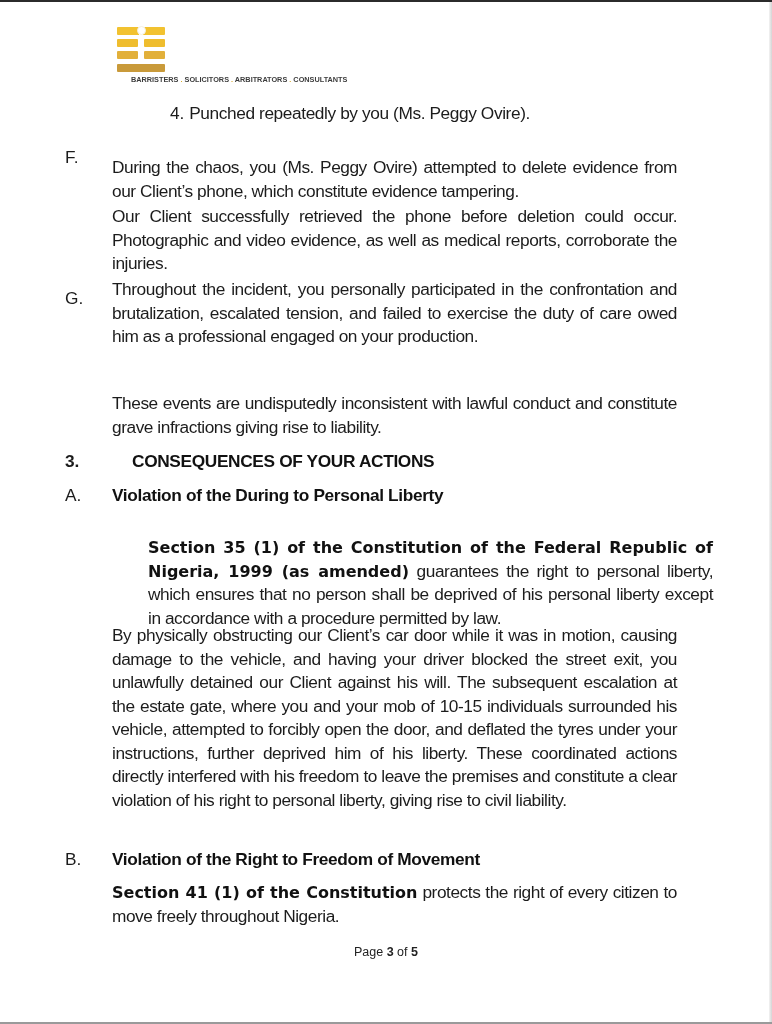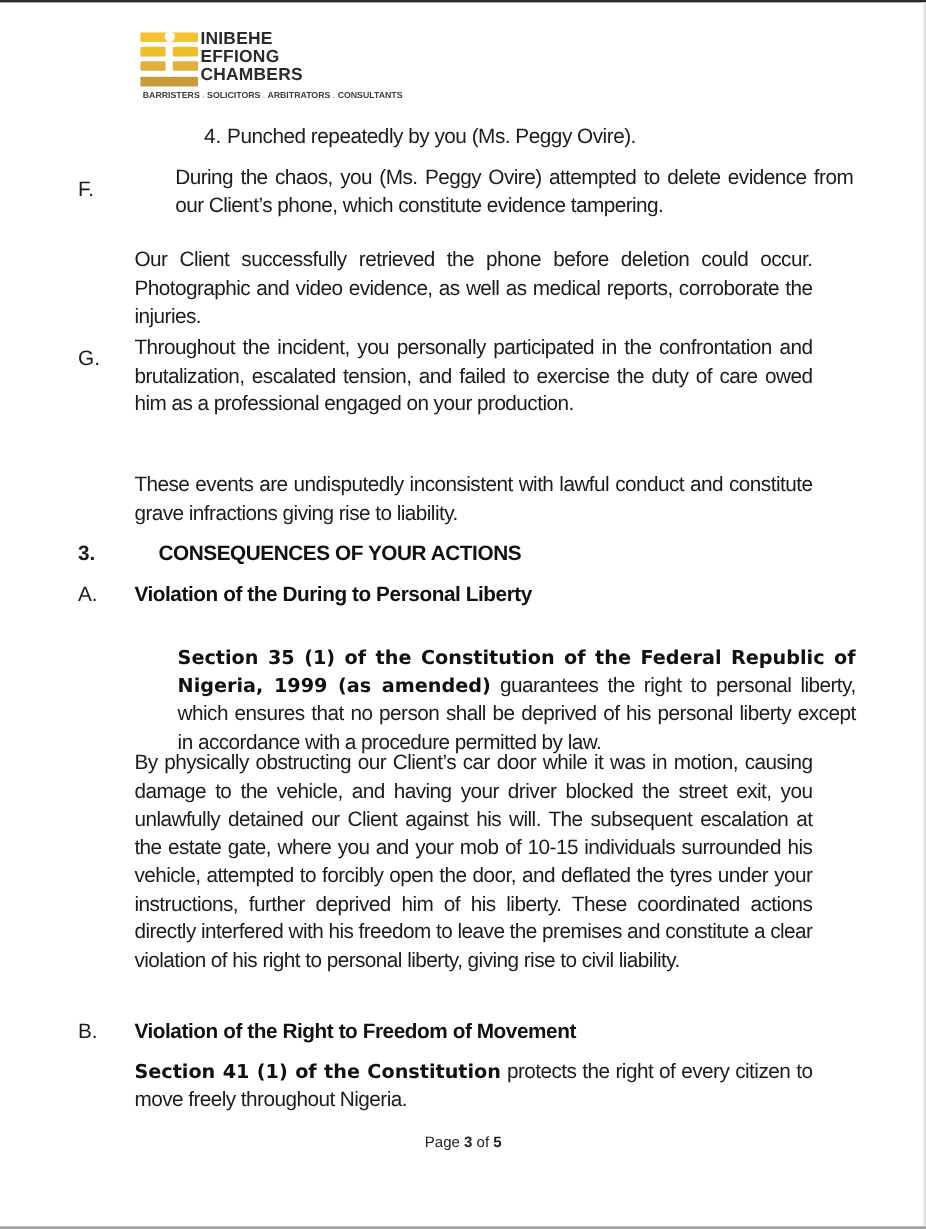--- a/index.html
+++ b/index.html
@@ -49,11 +49,6 @@
     <div class="stem"></div>
     <div class="dot"></div>
   </div>
-  <div class="logo-name">
-    <div>INIBEHE</div>
-    <div>EFFIONG</div>
-    <div>CHAMBERS</div>
-  </div>
   <div class="logo-tag">
     <span>BARRISTERS</span>
     <span class="sep">.</span>

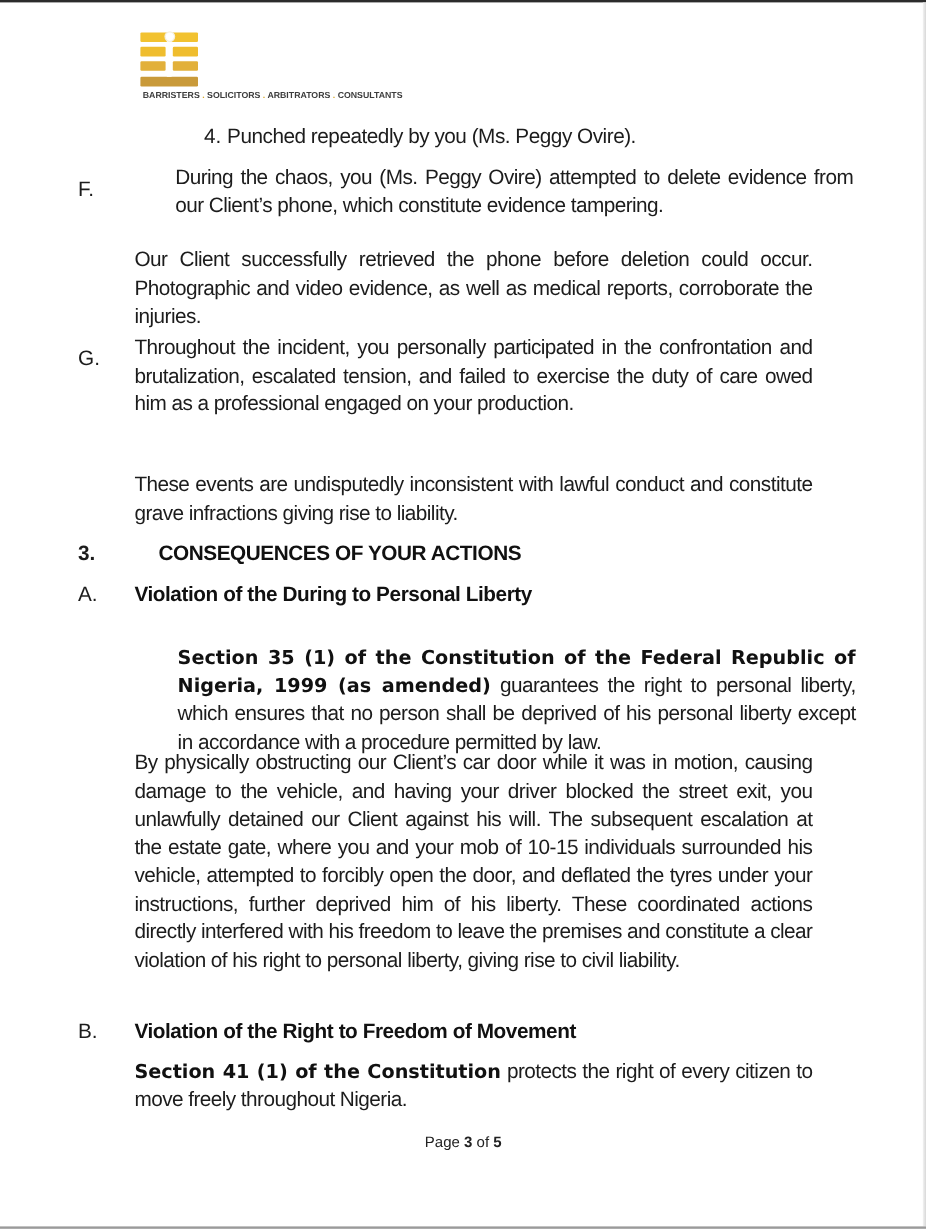--- a/index.html
+++ b/index.html
@@ -19,7 +19,7 @@
   .logo-mark .dot { position: absolute; left: 20px; top: -1px; width: 7px; height: 7px; border-radius: 50%; background: #fff; border: 1px solid #f4f0e0; }
   .logo-mark .stem { position: absolute; left: 22px; top: 6px; width: 4px; height: 31px; background: #fff; }
   .logo-name { position: absolute; left: 52px; top: 0; font-weight: bold; font-size: 14.5px; line-height: 15px; color: #2b2b2b; letter-spacing: 0.2px; }
-  .logo-tag { position: absolute; left: 4px; top: 49px; font-weight: bold; font-size: 7.3px; color: #3c3c3c; white-space: nowrap; letter-spacing: 0; }
+  .logo-tag { position: absolute; left: 16px; top: 49px; font-weight: bold; font-size: 7.3px; color: #3c3c3c; white-space: nowrap; letter-spacing: 0; }
   .logo-tag .sep { color: #d8a82a; }
 
   

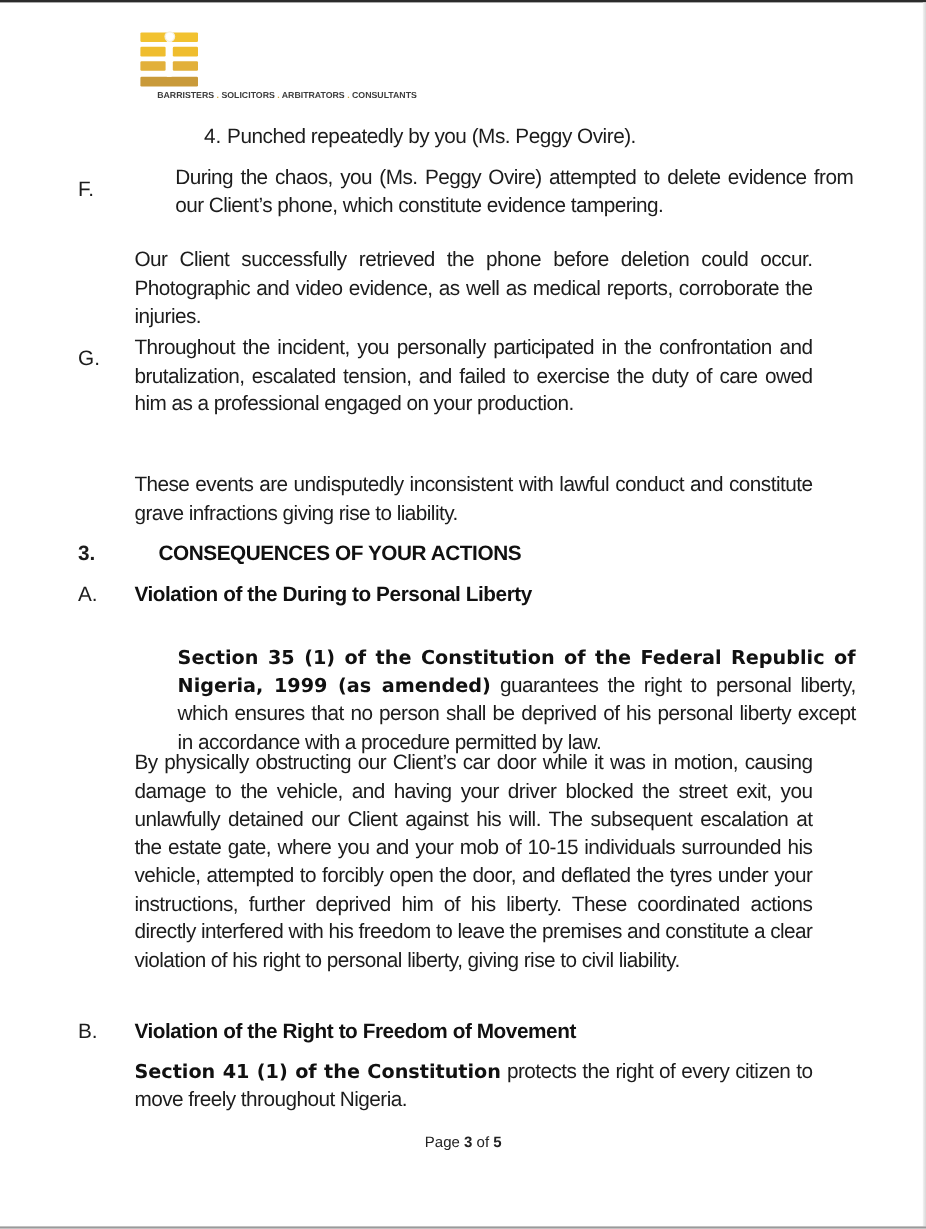--- a/index.html
+++ b/index.html
@@ -66,7 +66,7 @@
 </div>
 
 <div class="label" style="top:146px;">F.</div>
-<div class="para" style="top:136px;margin-left:34px;">During the chaos, you (Ms. Peggy Ovire) attempted to delete evidence from our Client’s phone, which constitute evidence tampering.</div>
+<div class="para" style="top:156px;">During the chaos, you (Ms. Peggy Ovire) attempted to delete evidence from our Client’s phone, which constitute evidence tampering.</div>
 <div class="para" style="top:205px;">Our Client successfully retrieved the phone before deletion could occur. Photographic and video evidence, as well as medical reports, corroborate the injuries.</div>
 
 <div class="label" style="top:287px;">G.</div>

